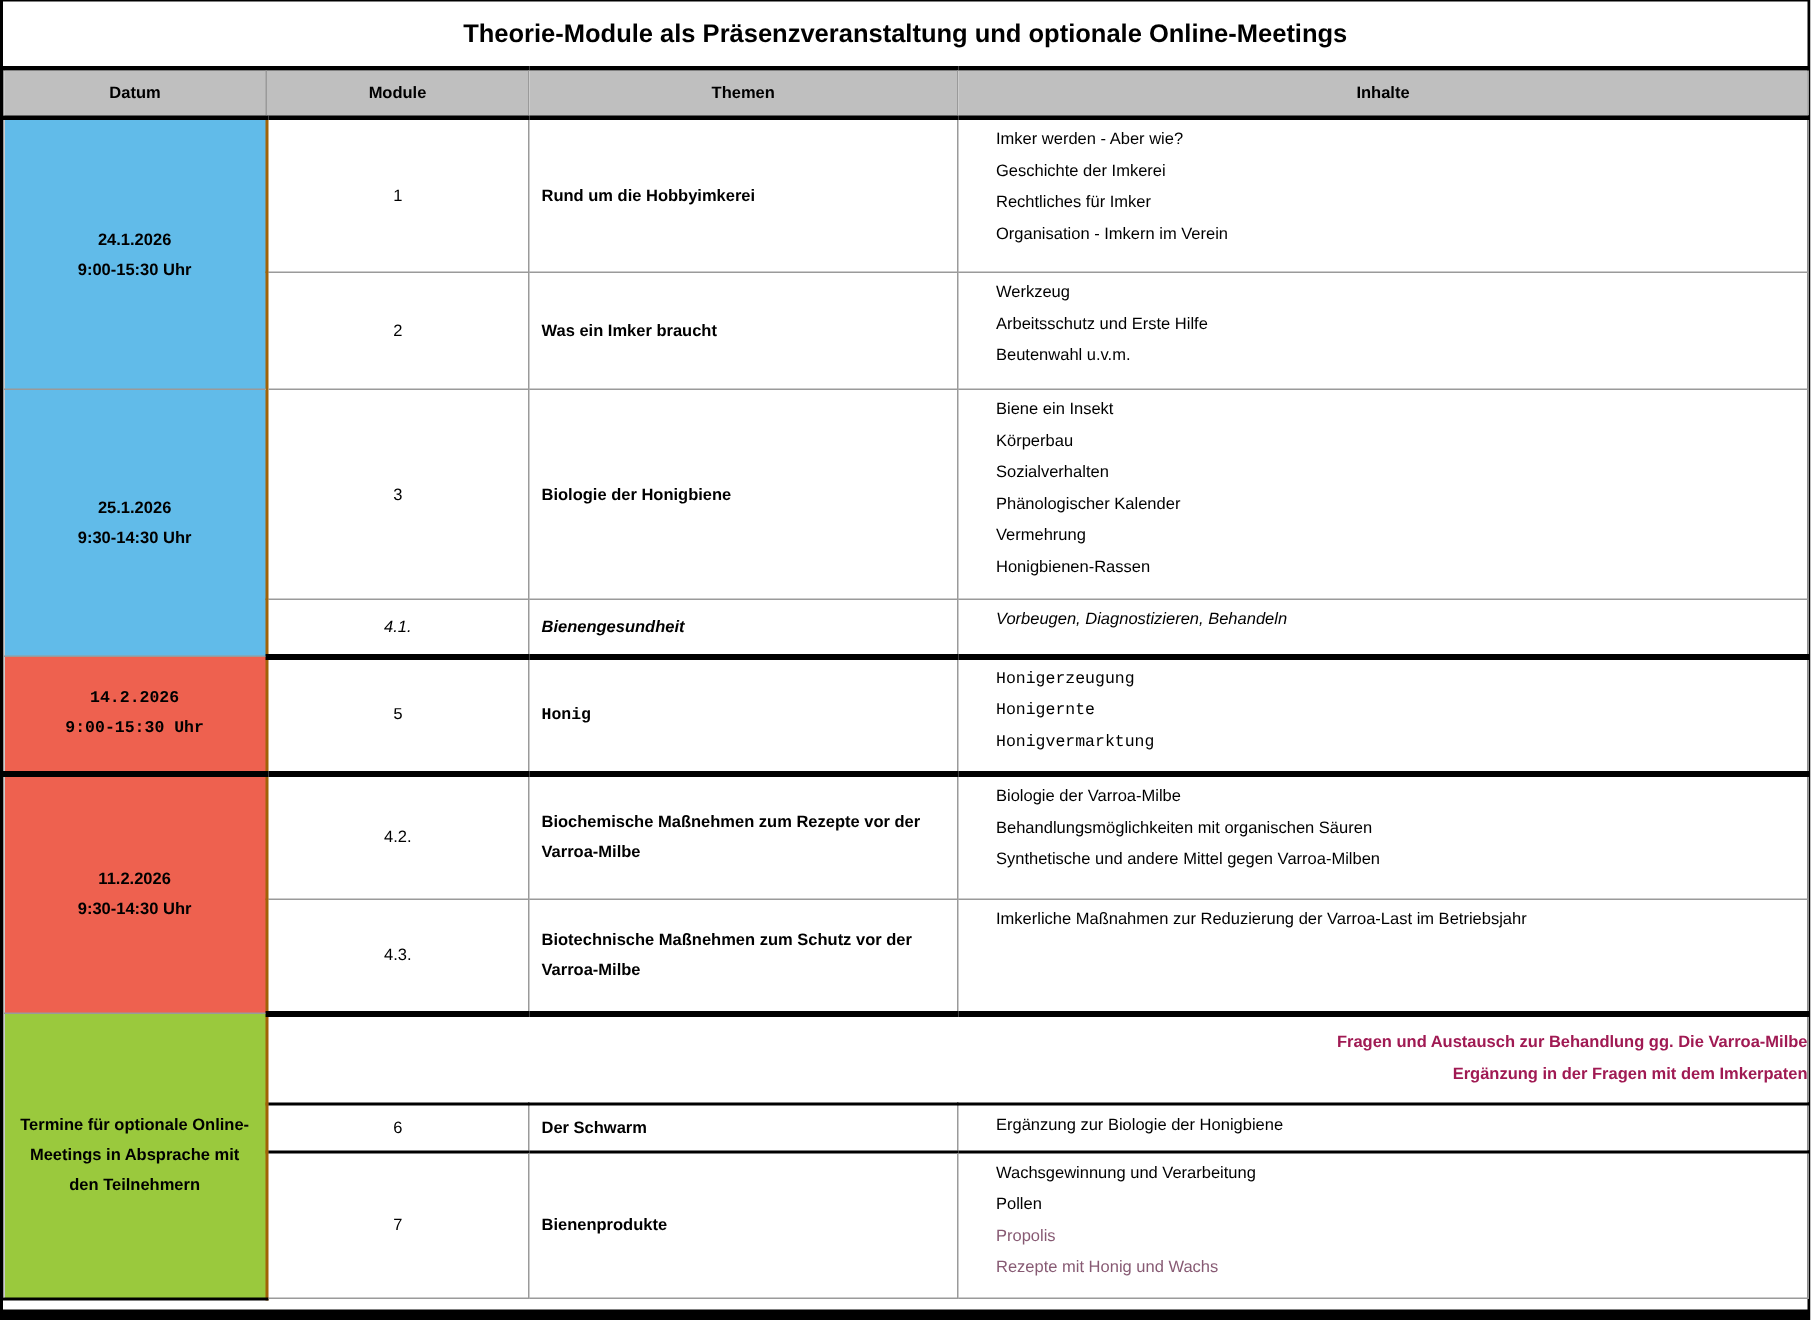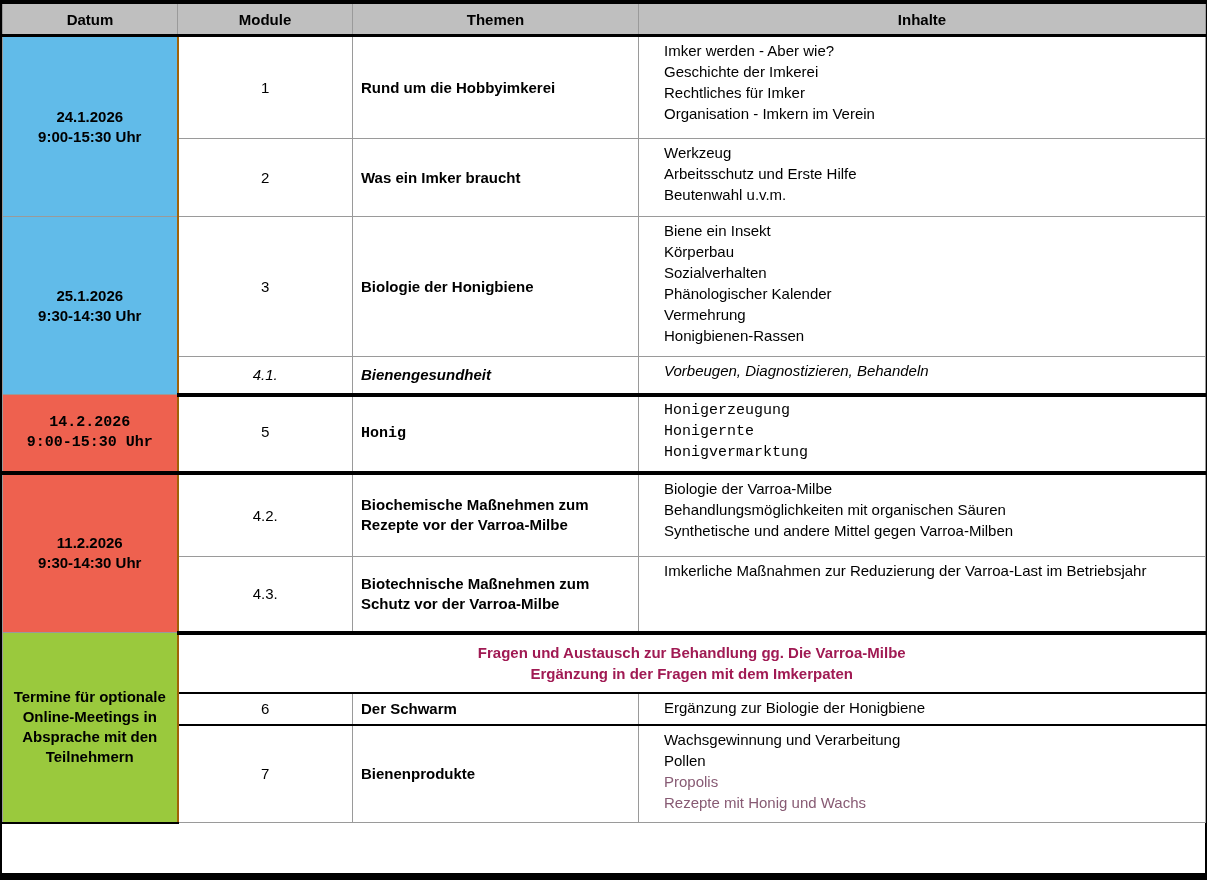--- a/index.html
+++ b/index.html
@@ -52,6 +52,7 @@
 <body>
 
 <div class="sheet">
+  <div class="title">Theorie-Module als Präsenzveranstaltung und optionale Online-Meetings</div>
 
   <table>
     <colgroup>

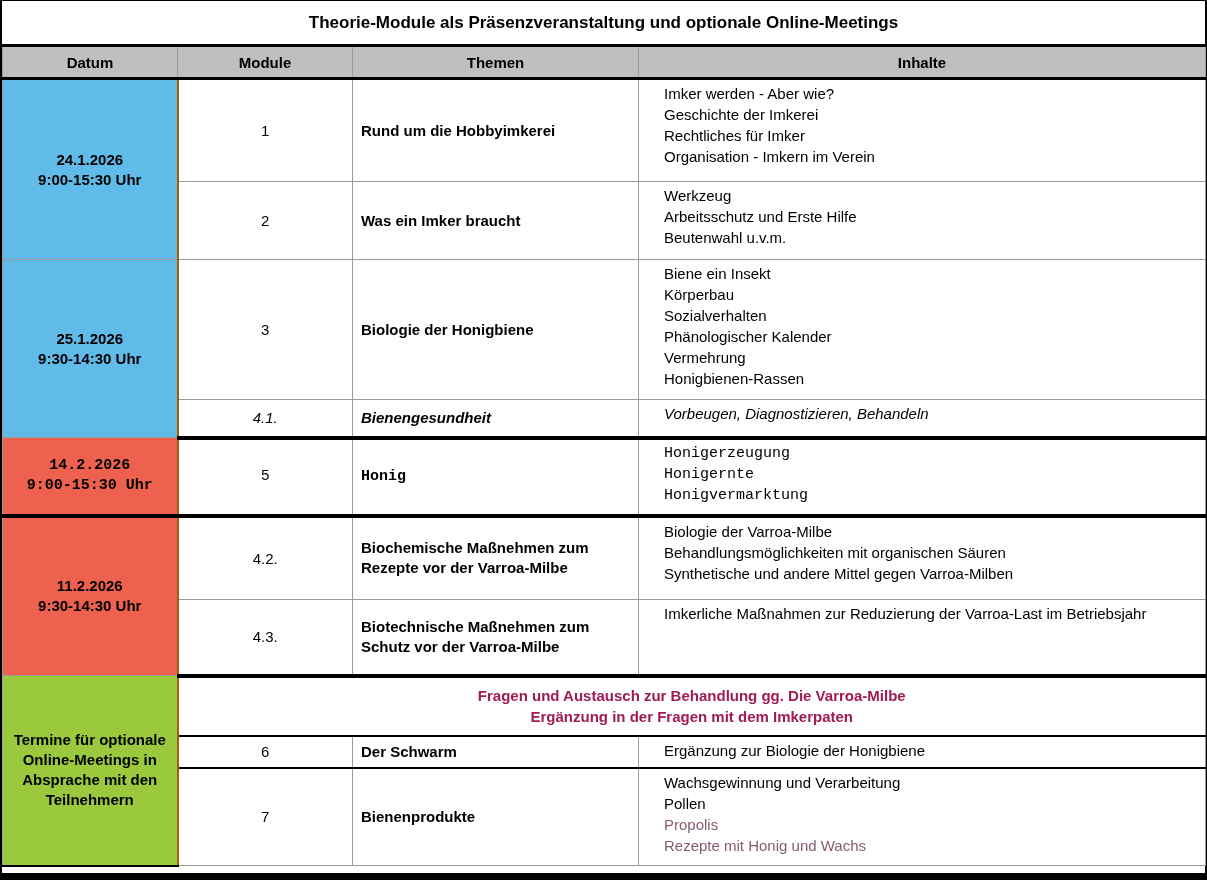--- a/index.html
+++ b/index.html
@@ -20,7 +20,7 @@
   }
   table{border-collapse:collapse; table-layout:fixed; width:100%;}
   col.c-datum{width:175px;} col.c-module{width:175px;} col.c-themen{width:286px;} col.c-inhalte{width:567px;}
-  td,th{border:1px solid var(--border_gray); font-size:15px; overflow:hidden;}
+  td,th{border:1px solid var(--border_gray); font-size:11px; overflow:hidden;}
   tr.header-row th{
     background:var(--gray_header); font-weight:bold; text-align:center;
     height:33px; border-top:3px solid #000; border-bottom:3px solid #000;

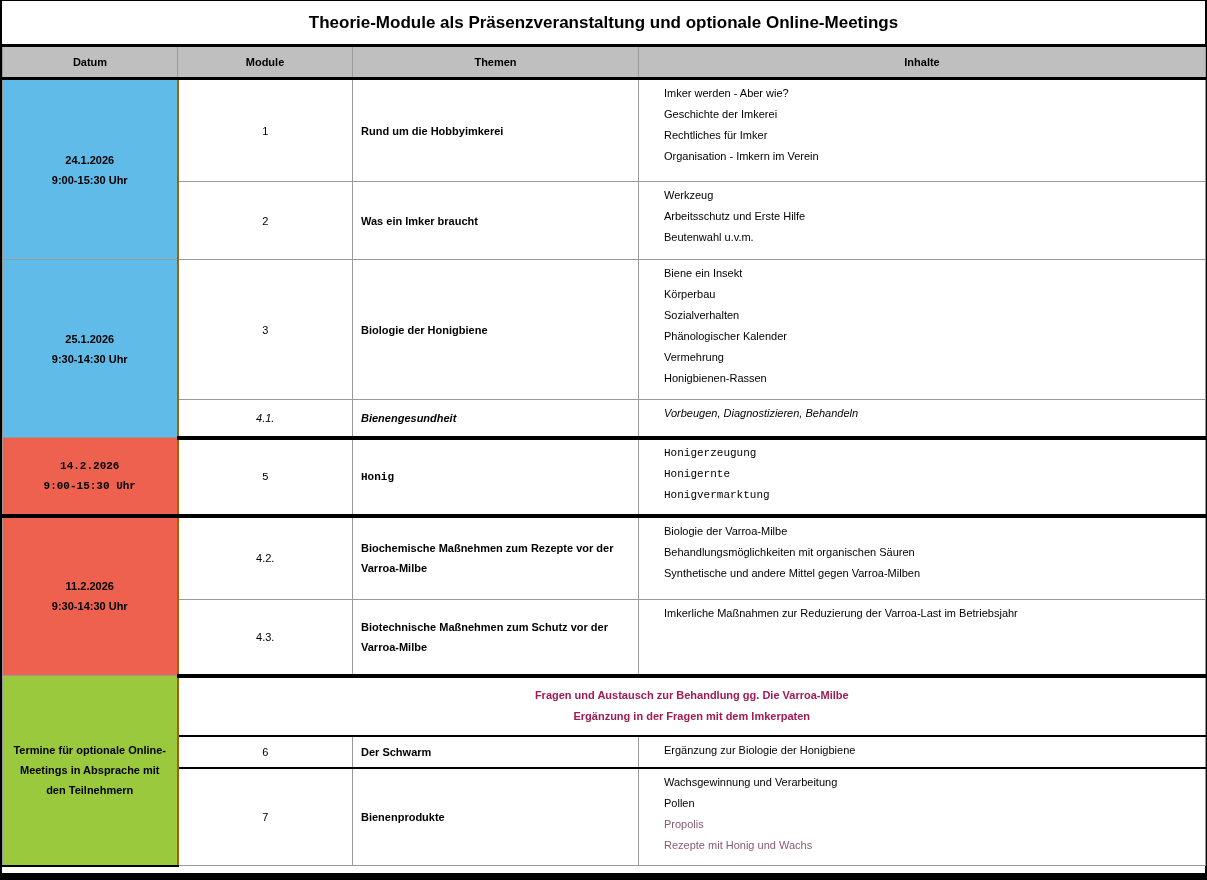--- a/index.html
+++ b/index.html
@@ -36,7 +36,7 @@
   td.thema{font-weight:bold; vertical-align:middle; padding:4px 8px; line-height:20px;}
   td.inh{vertical-align:top; padding:3px 25px; line-height:21px;margin-top:32px;}
   td.note-cell{
-    text-align:center; vertical-align:middle; font-weight:bold;
+    text-align:right; vertical-align:middle; font-weight:bold;
     color:var(--magenta); line-height:21px; border-left:2px solid #000;
   }
   .accent{color:var(--purple);}

